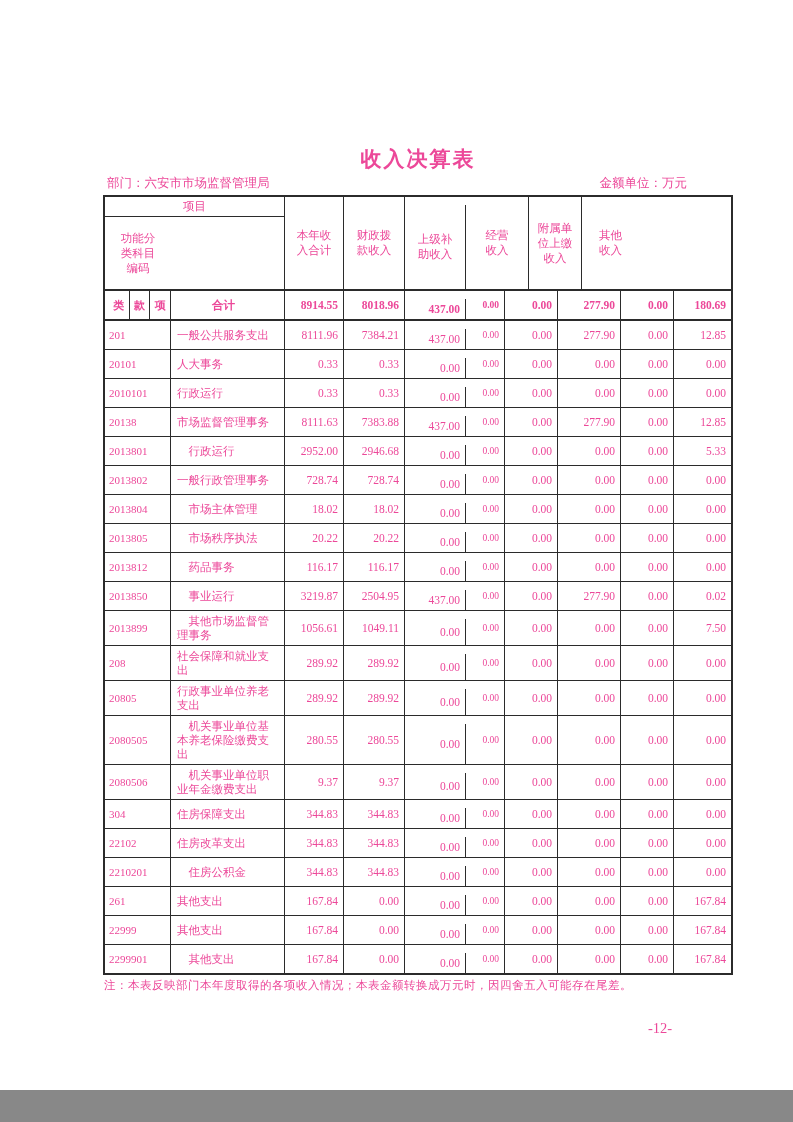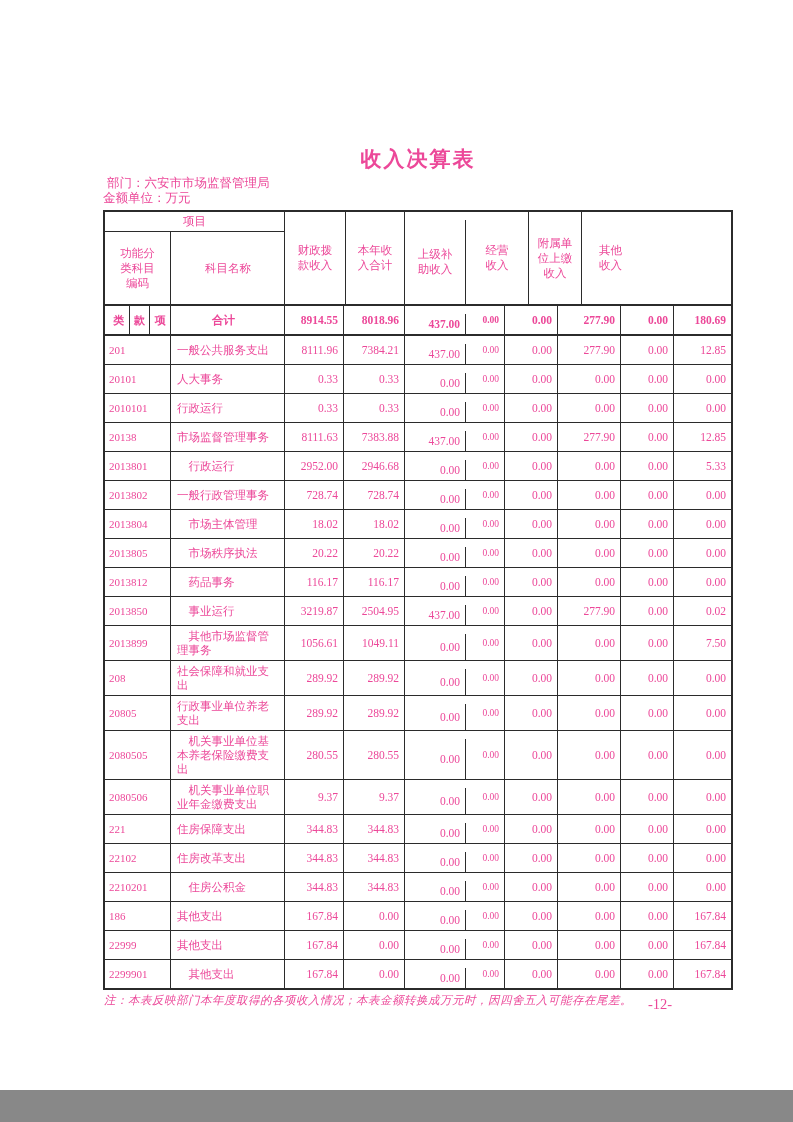--- a/index.html
+++ b/index.html
@@ -29,7 +29,7 @@
   .meta-line{
     margin-top:5px;
     display:flex;justify-content:space-between;
-    font-size:12.5px;line-height:15px;flex-direction:column;
+    font-size:12.5px;line-height:15px;
   }
   .meta-line .dept{padding-left:4px;}
   .meta-line .unit{padding-right:46px;}

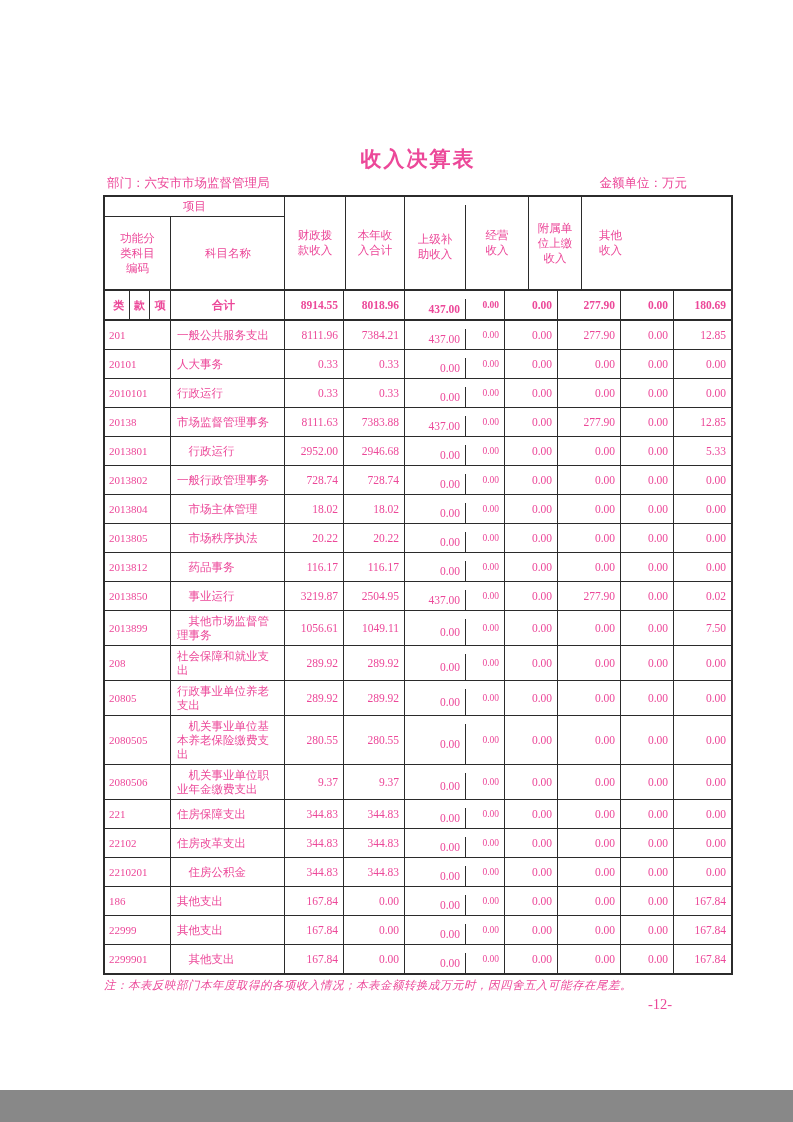--- a/index.html
+++ b/index.html
@@ -143,10 +143,10 @@
             <div class="hcell w1">科目名称</div>
           </div>
         </div>
+        <div class="hcell w2">本年收
+入合计</div>
         <div class="hcell w3">财政拨
 款收入</div>
-        <div class="hcell w2">本年收
-入合计</div>
         <div class="hcell w4">上级补
 助收入</div>
         <div class="hcell w7">经营

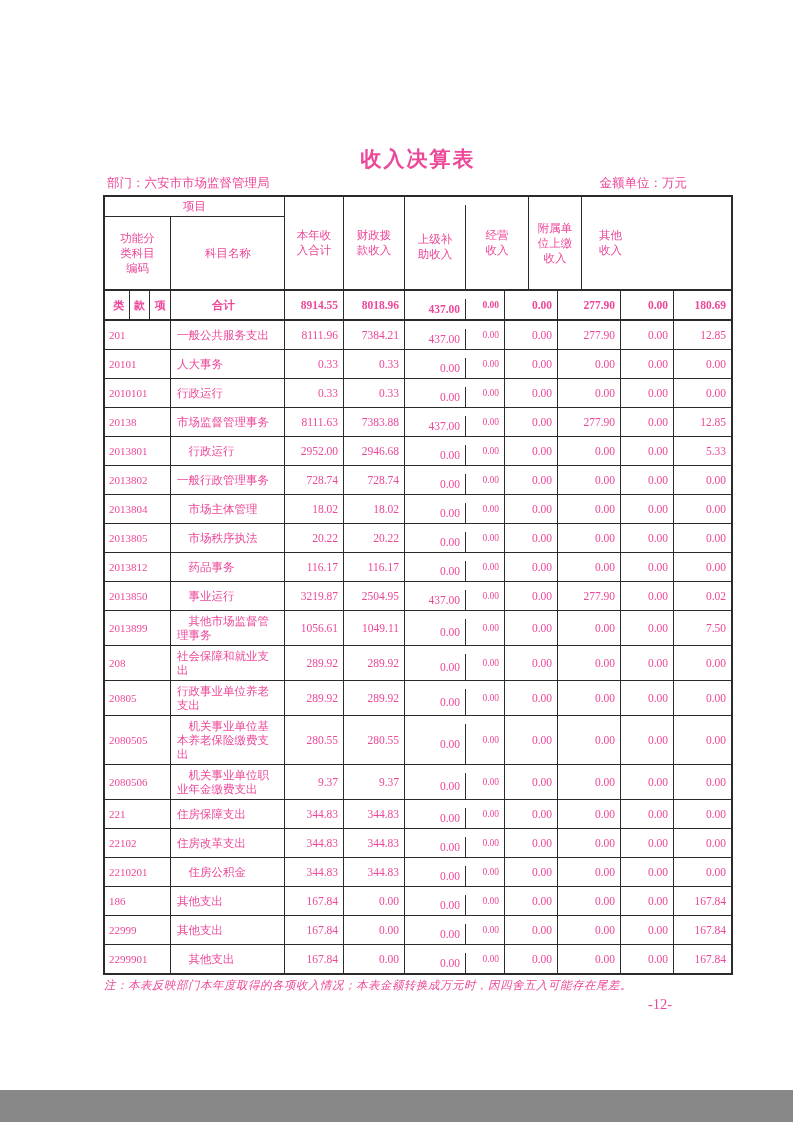--- a/index.html
+++ b/index.html
@@ -140,7 +140,6 @@
             <div class="hcell w0">功能分
 类科目
 编码</div>
-            <div class="hcell w1">科目名称</div>
           </div>
         </div>
         <div class="hcell w2">本年收

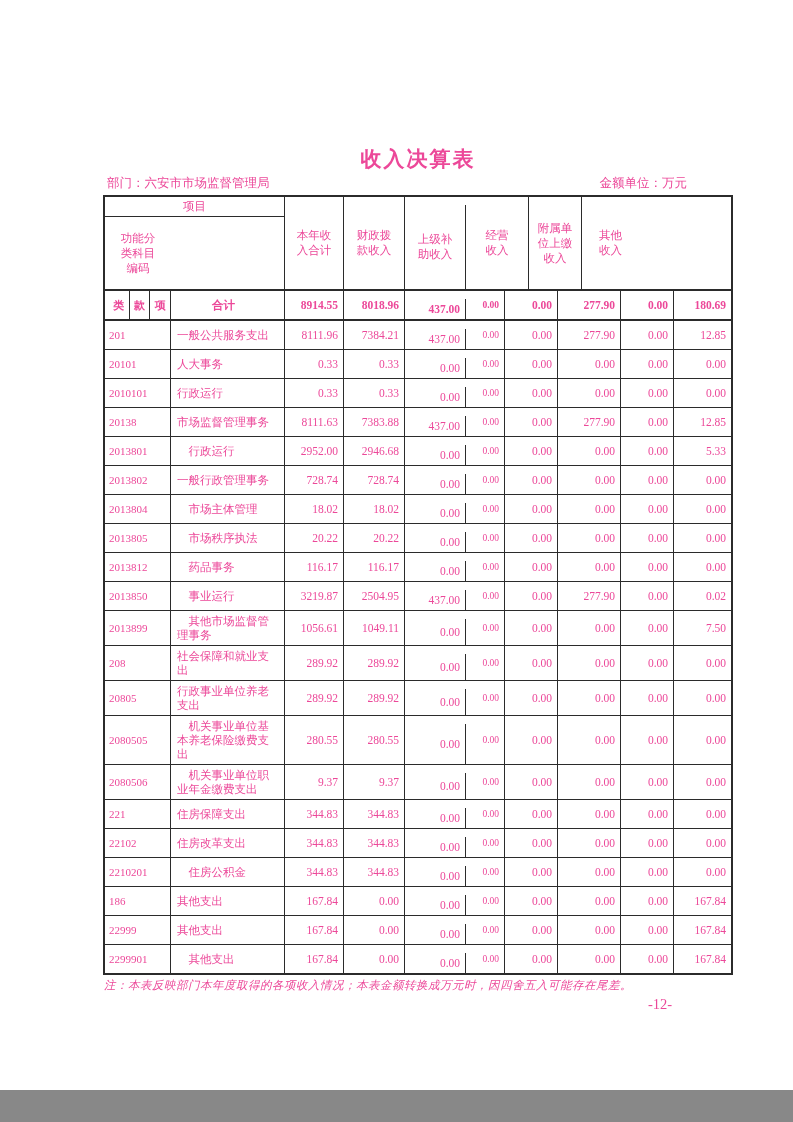--- a/index.html
+++ b/index.html
@@ -362,7 +362,7 @@
             <div class="cell num w9">0.00</div>
           </div>
           <div class="row">
-            <div class="cell code w0">221</div>
+            <div class="cell code w0">304</div>
             <div class="cell name w1">住房保障支出</div>
             <div class="cell num w2">344.83</div>
             <div class="cell num w3">344.83</div>

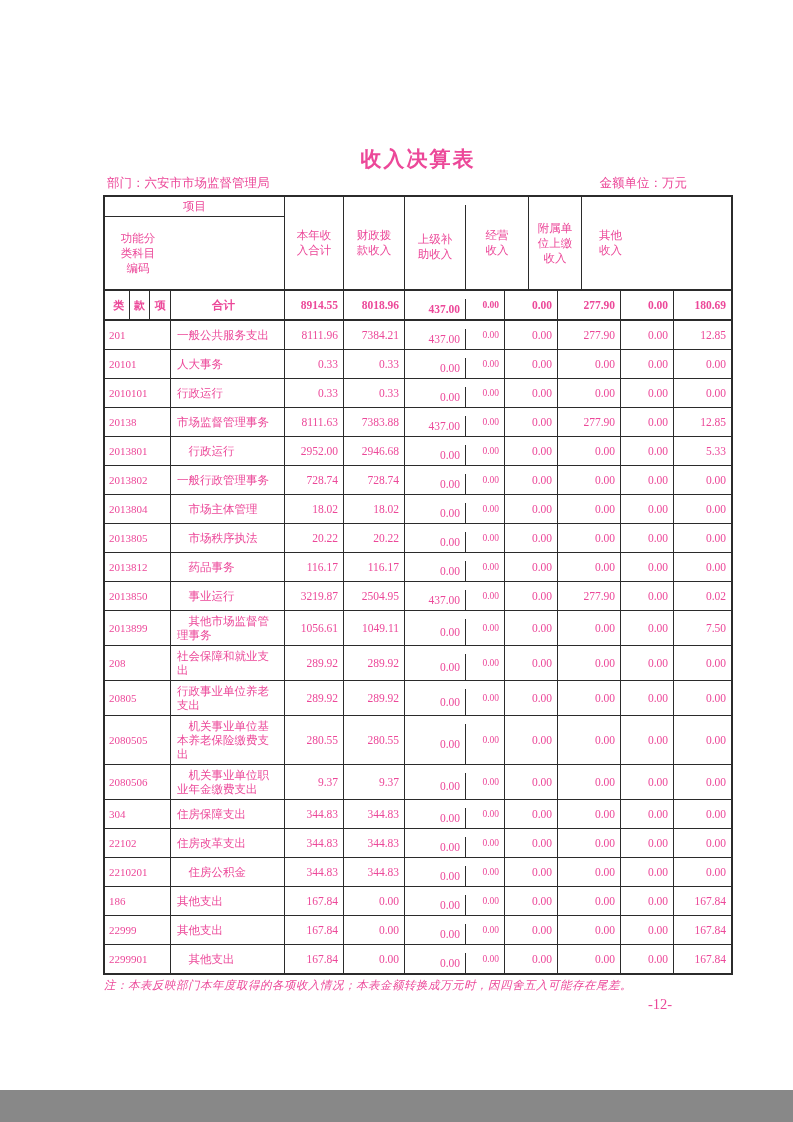--- a/index.html
+++ b/index.html
@@ -398,7 +398,7 @@
             <div class="cell num w9">0.00</div>
           </div>
           <div class="row">
-            <div class="cell code w0">186</div>
+            <div class="cell code w0">261</div>
             <div class="cell name w1">其他支出</div>
             <div class="cell num w2">167.84</div>
             <div class="cell num w3">0.00</div>

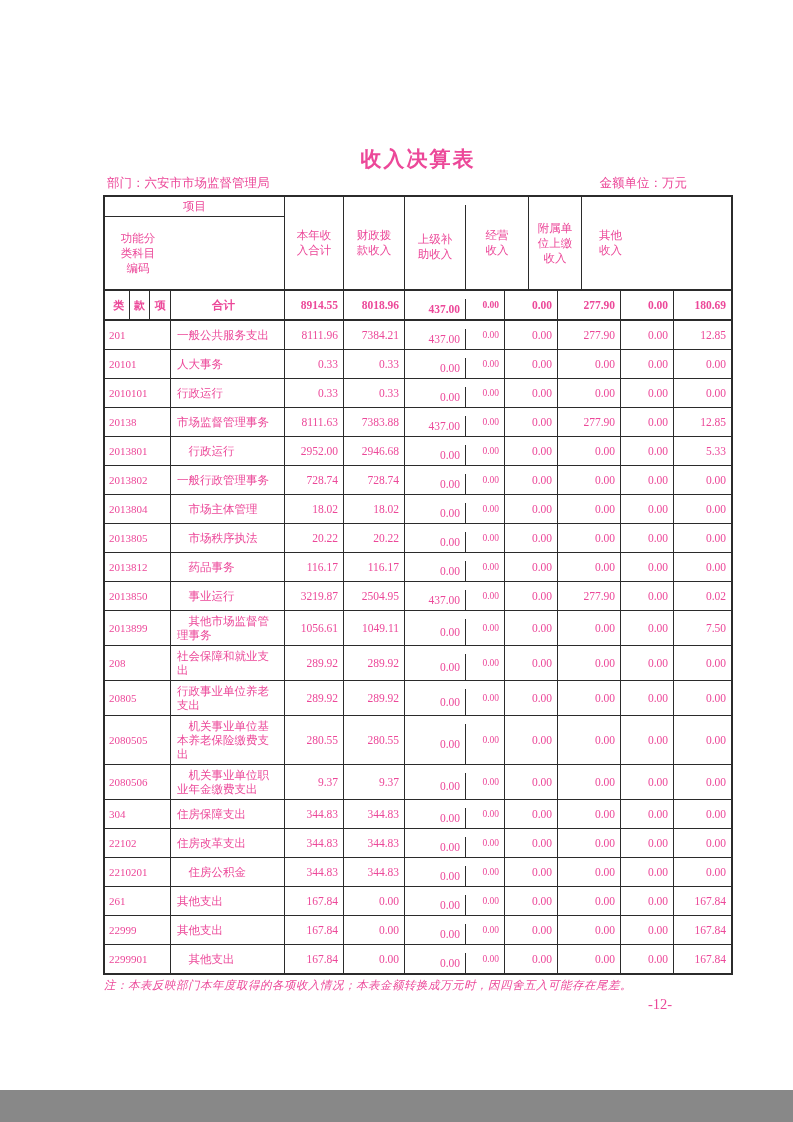--- a/index.html
+++ b/index.html
@@ -109,7 +109,6 @@
     font-size:11.5px;line-height:15px;
     padding-left:1px;
     letter-spacing:0.5px;
-    font-style:italic;
   }
   .page-number{
     position:absolute;

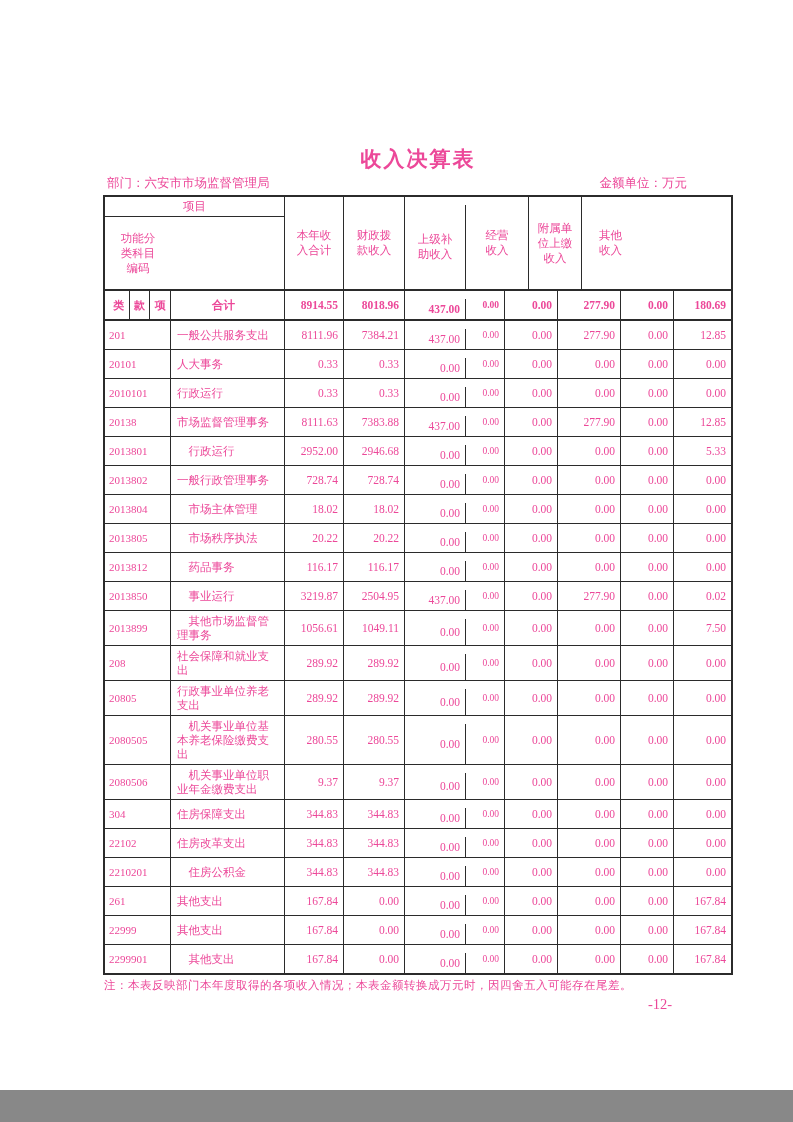--- a/index.html
+++ b/index.html
@@ -112,7 +112,7 @@
   }
   .page-number{
     position:absolute;
-    left:648px;top:996px;
+    left:648px;top:1020px;
     font-size:14.5px;
   }
 </style>

